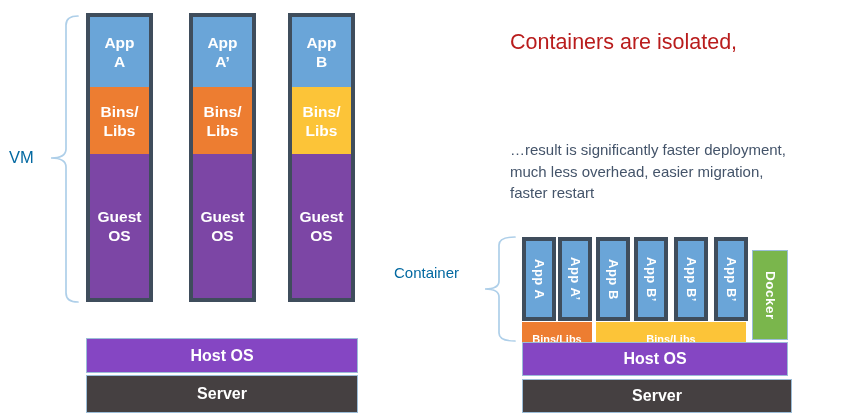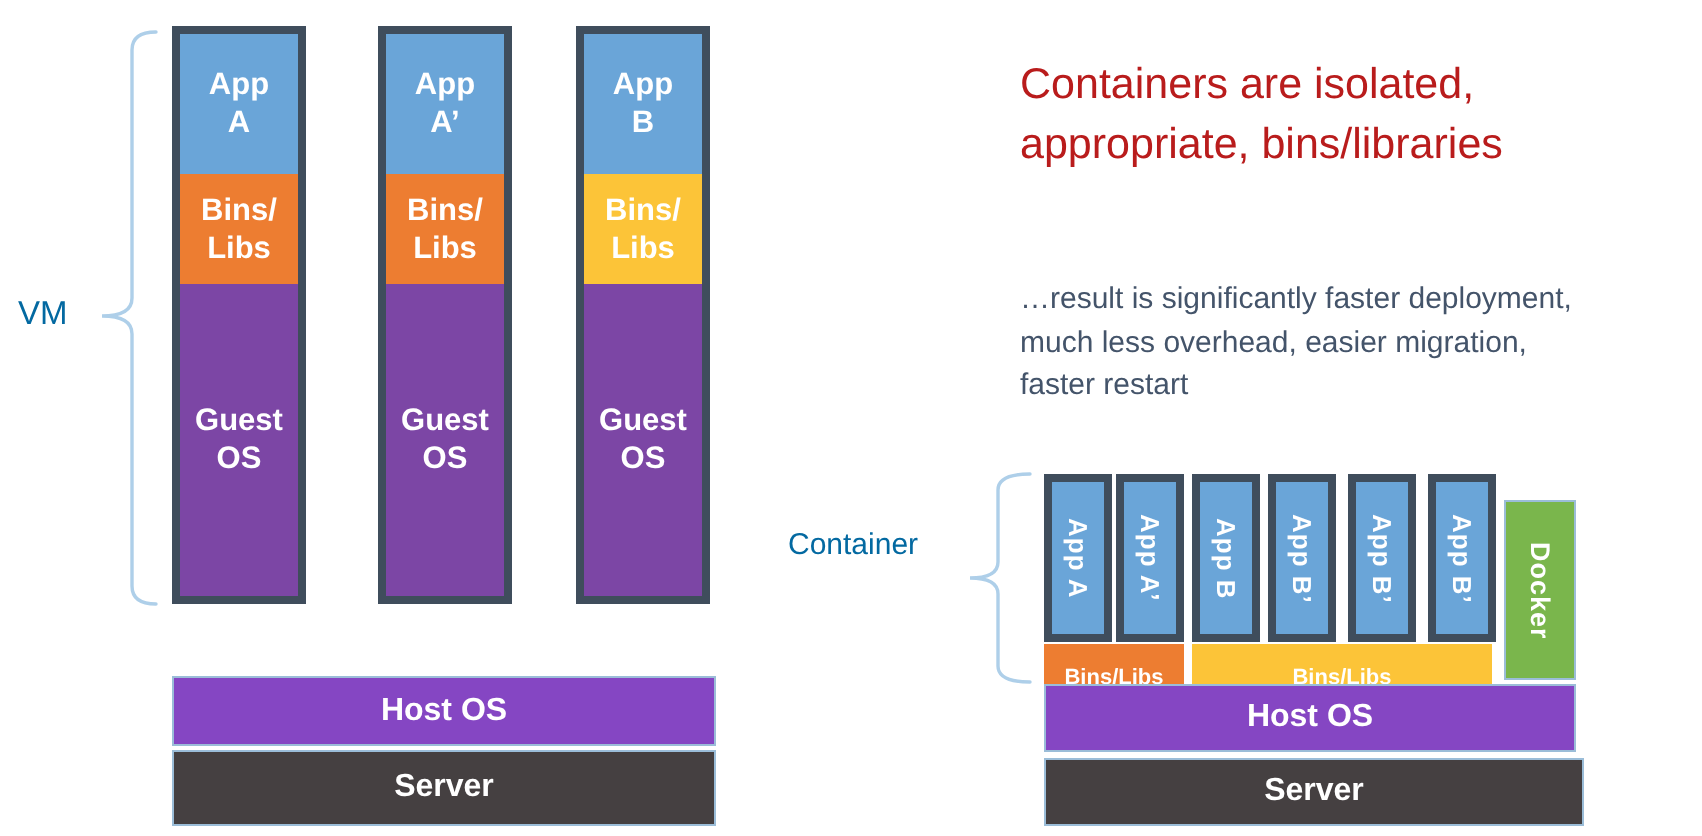--- a/index.html
+++ b/index.html
@@ -144,7 +144,6 @@
 
   <div class="heading">
     <span class="tline">Containers are isolated,</span>
-    <span class="tline">appropriate, bins/libraries</span>
   </div>
   <div class="bodytext">
     <span class="tline">…result is significantly faster deployment,</span>

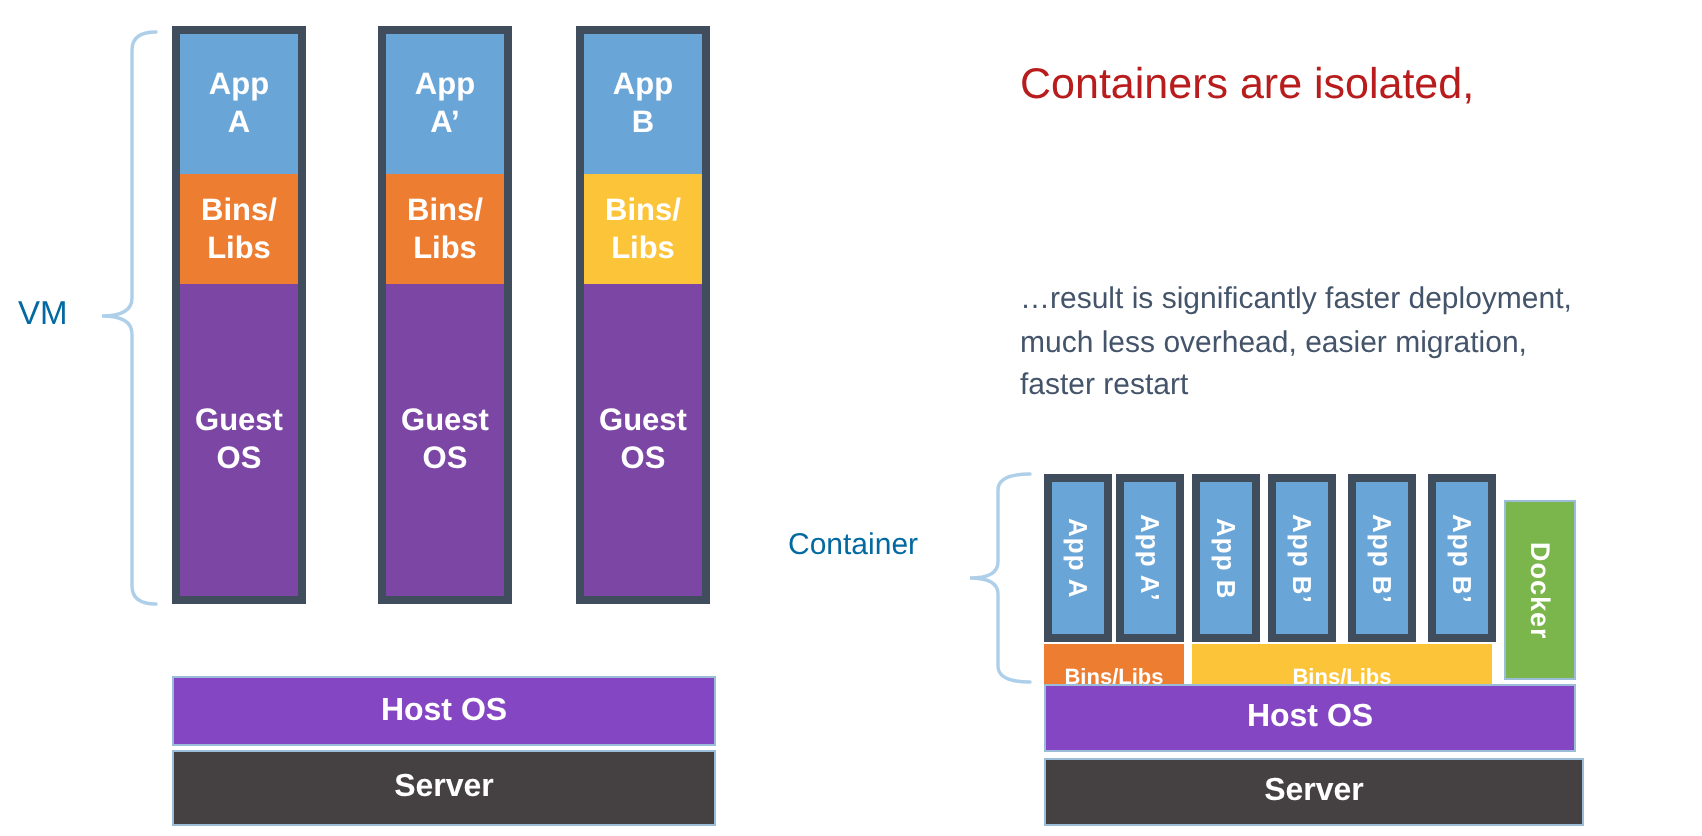--- a/index.html
+++ b/index.html
@@ -19,7 +19,7 @@
     color:#ffffff;font-weight:bold;font-size:15.5px;line-height:19px;text-align:center;
   }
   .cell-app{height:70px;background:#6aa5d8;}
-  .cell-bins{height:55px;}
+  .cell-bins{height:67px;}
   .bins-orange{background:#ed7d31;}
   .bins-yellow{background:#fcc438;}
   .cell-guest{flex:1;background:#7c46a5;}

